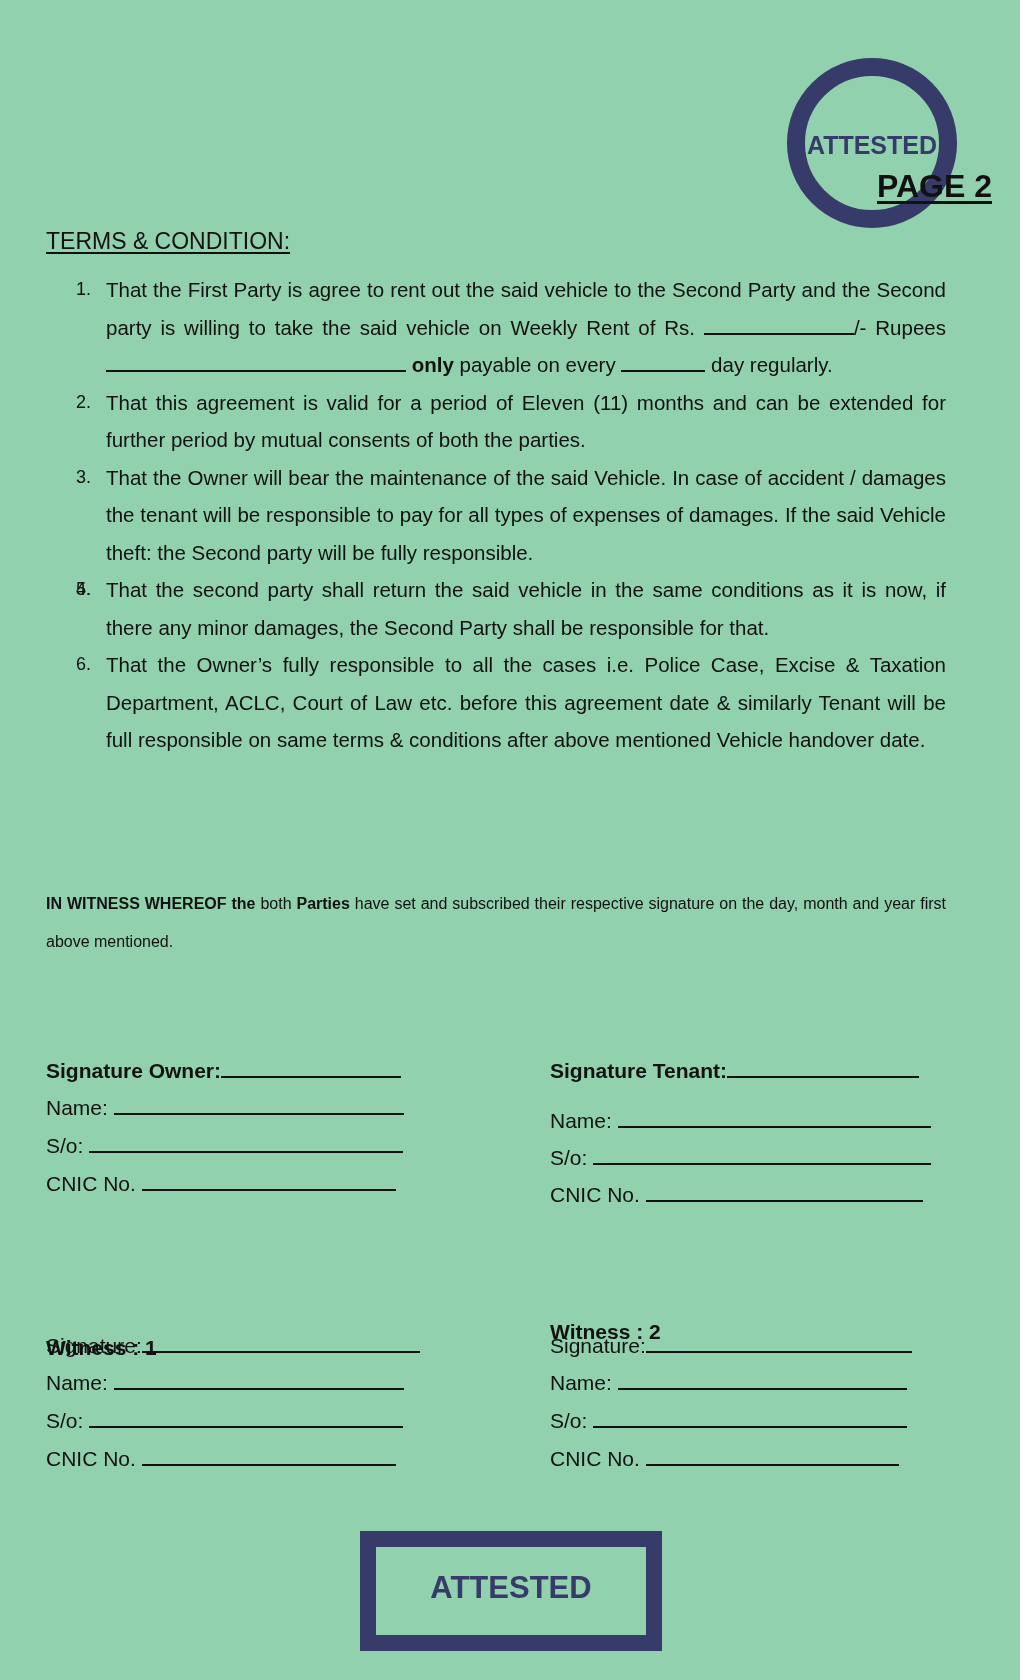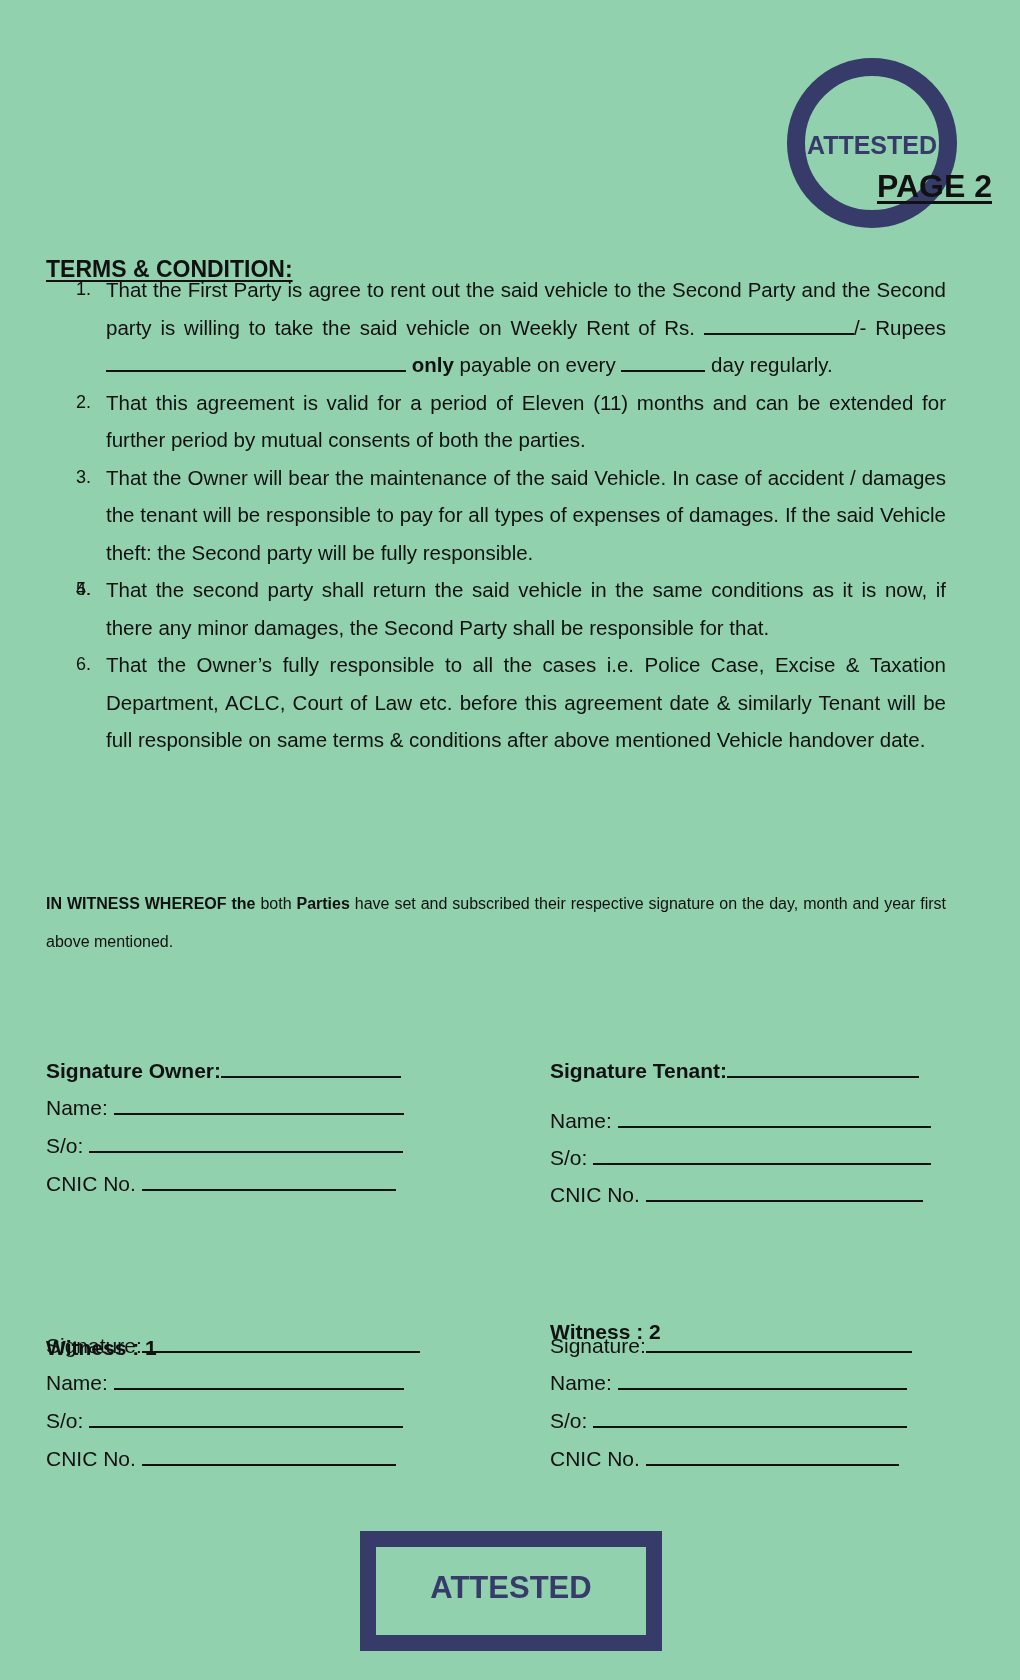--- a/index.html
+++ b/index.html
@@ -30,8 +30,8 @@
   }
   .section-heading {
     position: absolute; left: 46px; top: 228px;
-    font-weight: bold; font-size: 23px;
-    text-decoration: underline; text-underline-offset: 3px; text-decoration-thickness: 2px; margin-top: 28px;
+    font-weight: normal; font-size: 23px;
+    text-decoration: underline; text-underline-offset: 3px; text-decoration-thickness: 2px;
   }
   .terms {
     position: absolute; left: 46px; top: 271px; width: 900px;

